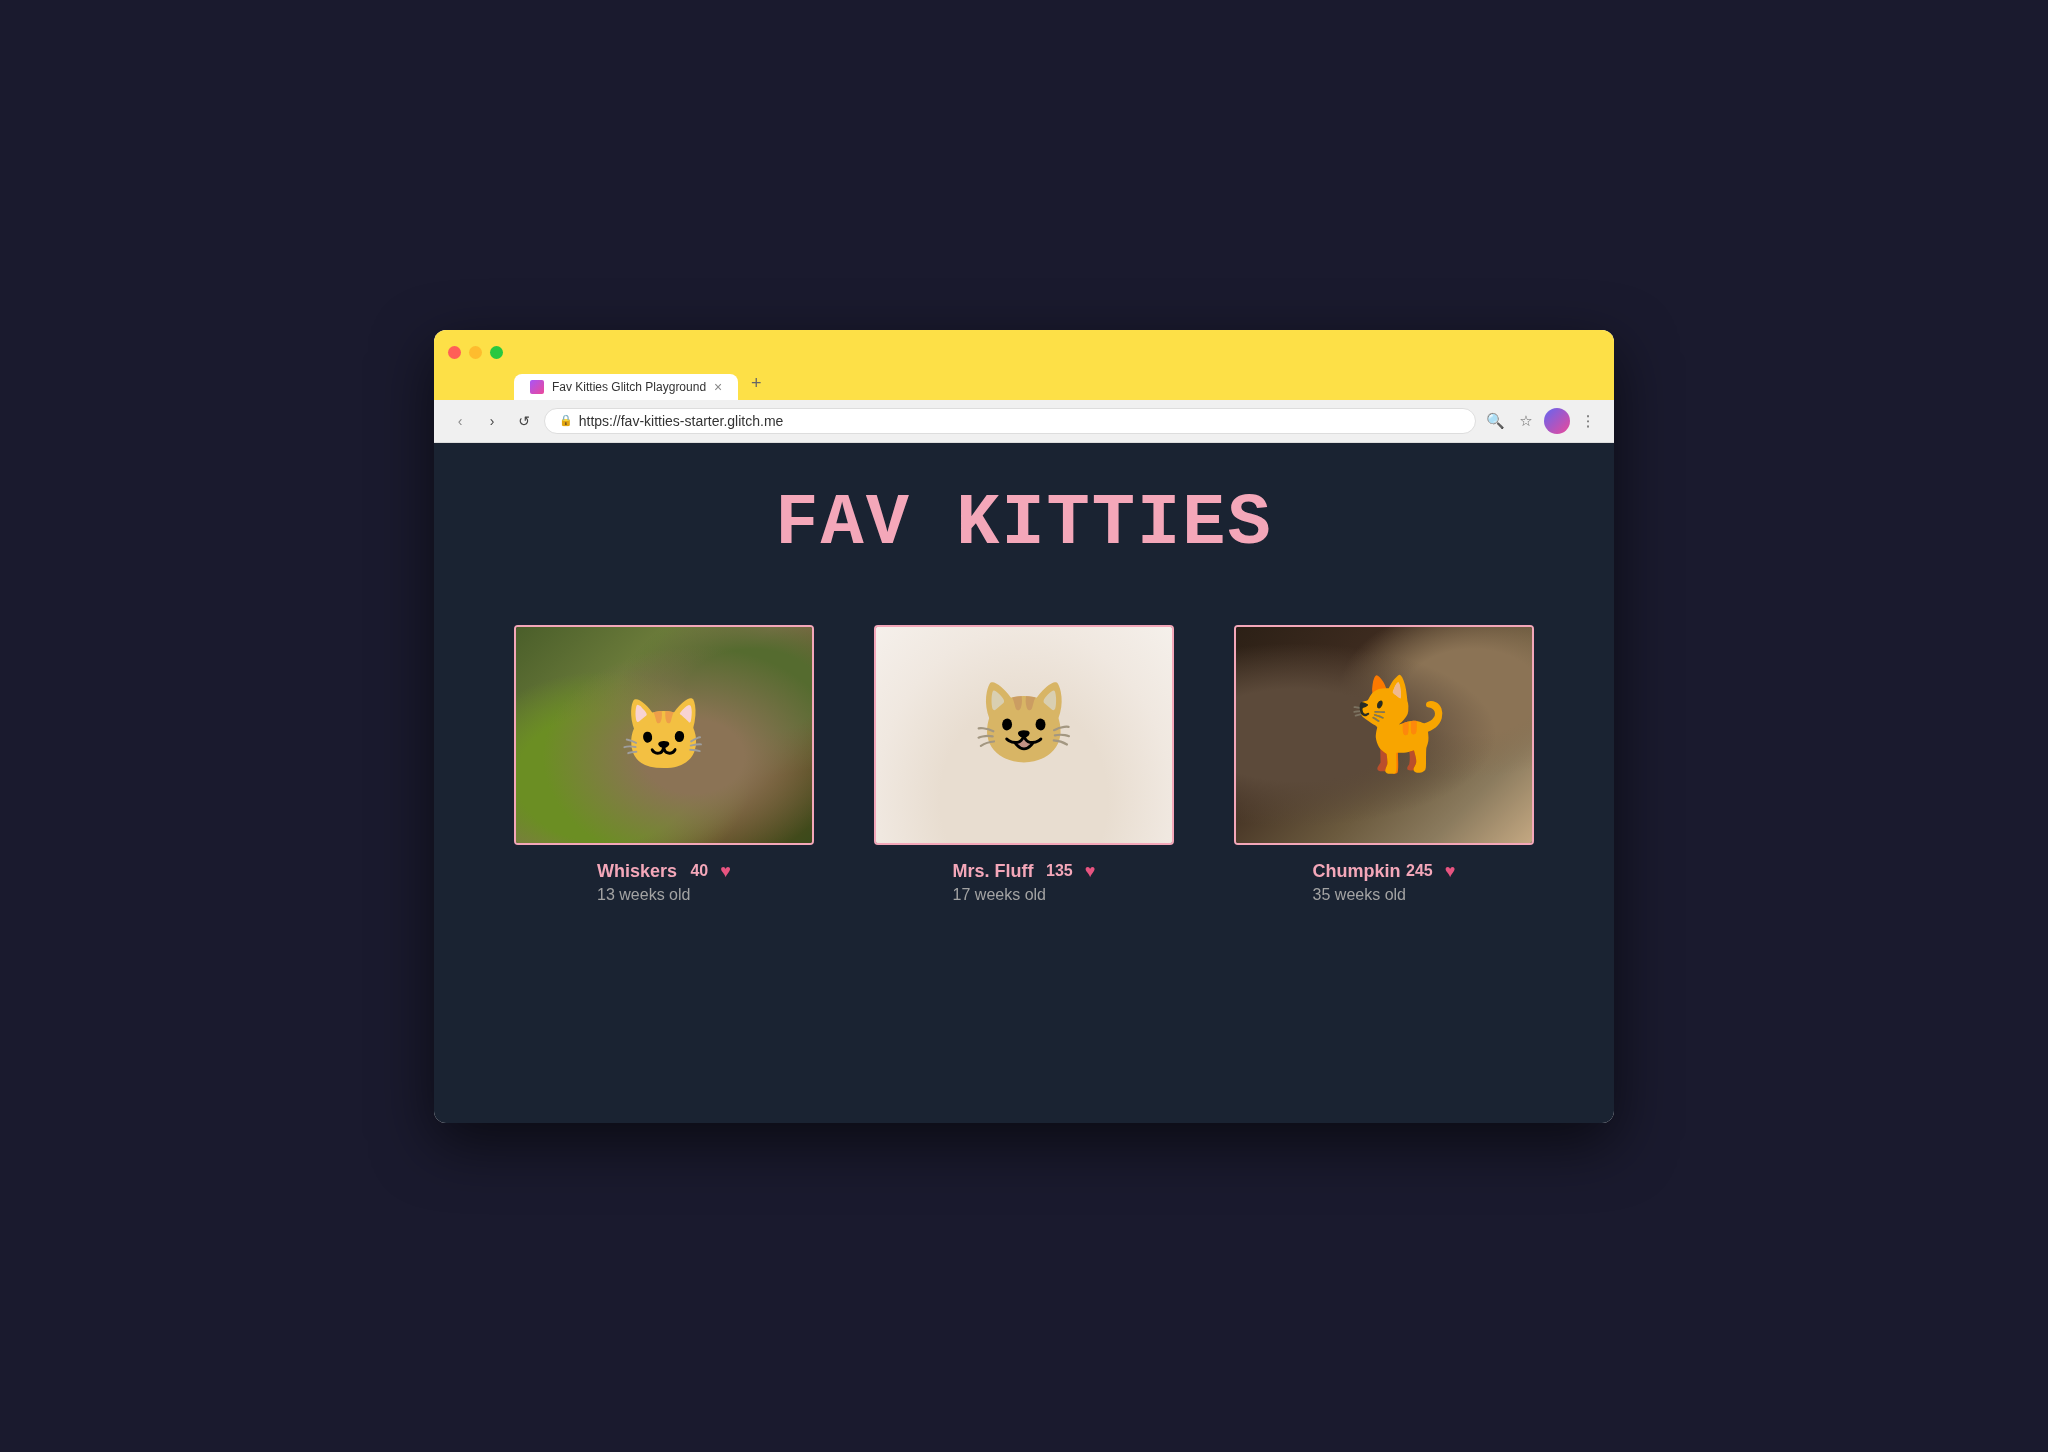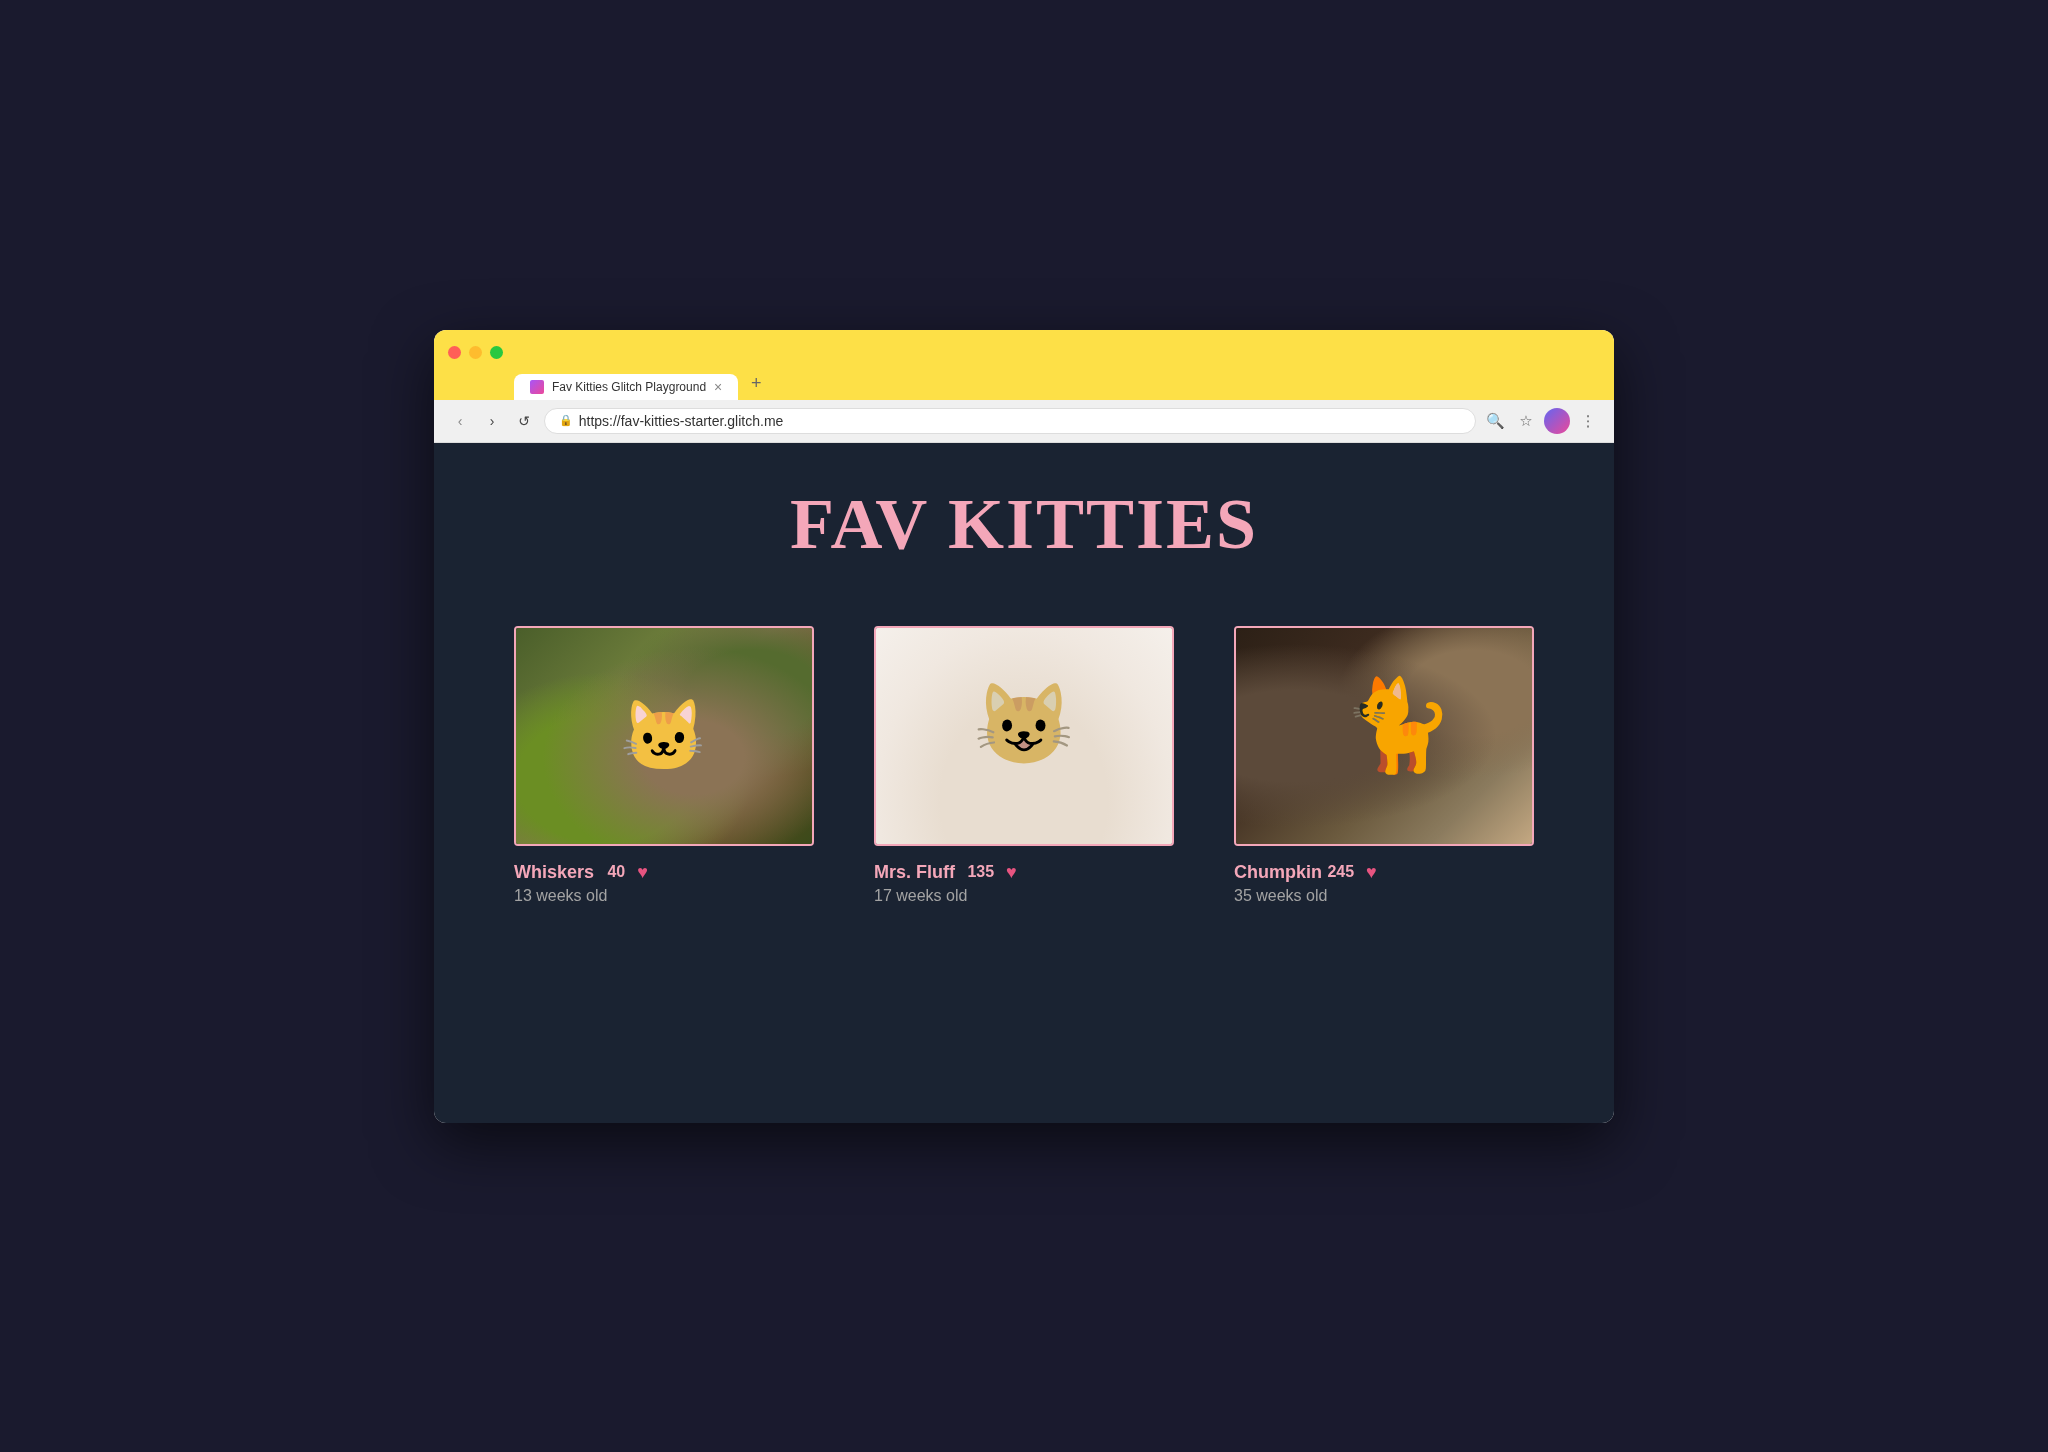--- a/index.html
+++ b/index.html
@@ -188,7 +188,7 @@
       font-weight: 900;
       margin-bottom: 60px;
       letter-spacing: 2px;
-      font-family: Liberation Serif, serif;
+      font-family: Liberation Mono, monospace;
     }
 
     .kitties-grid {

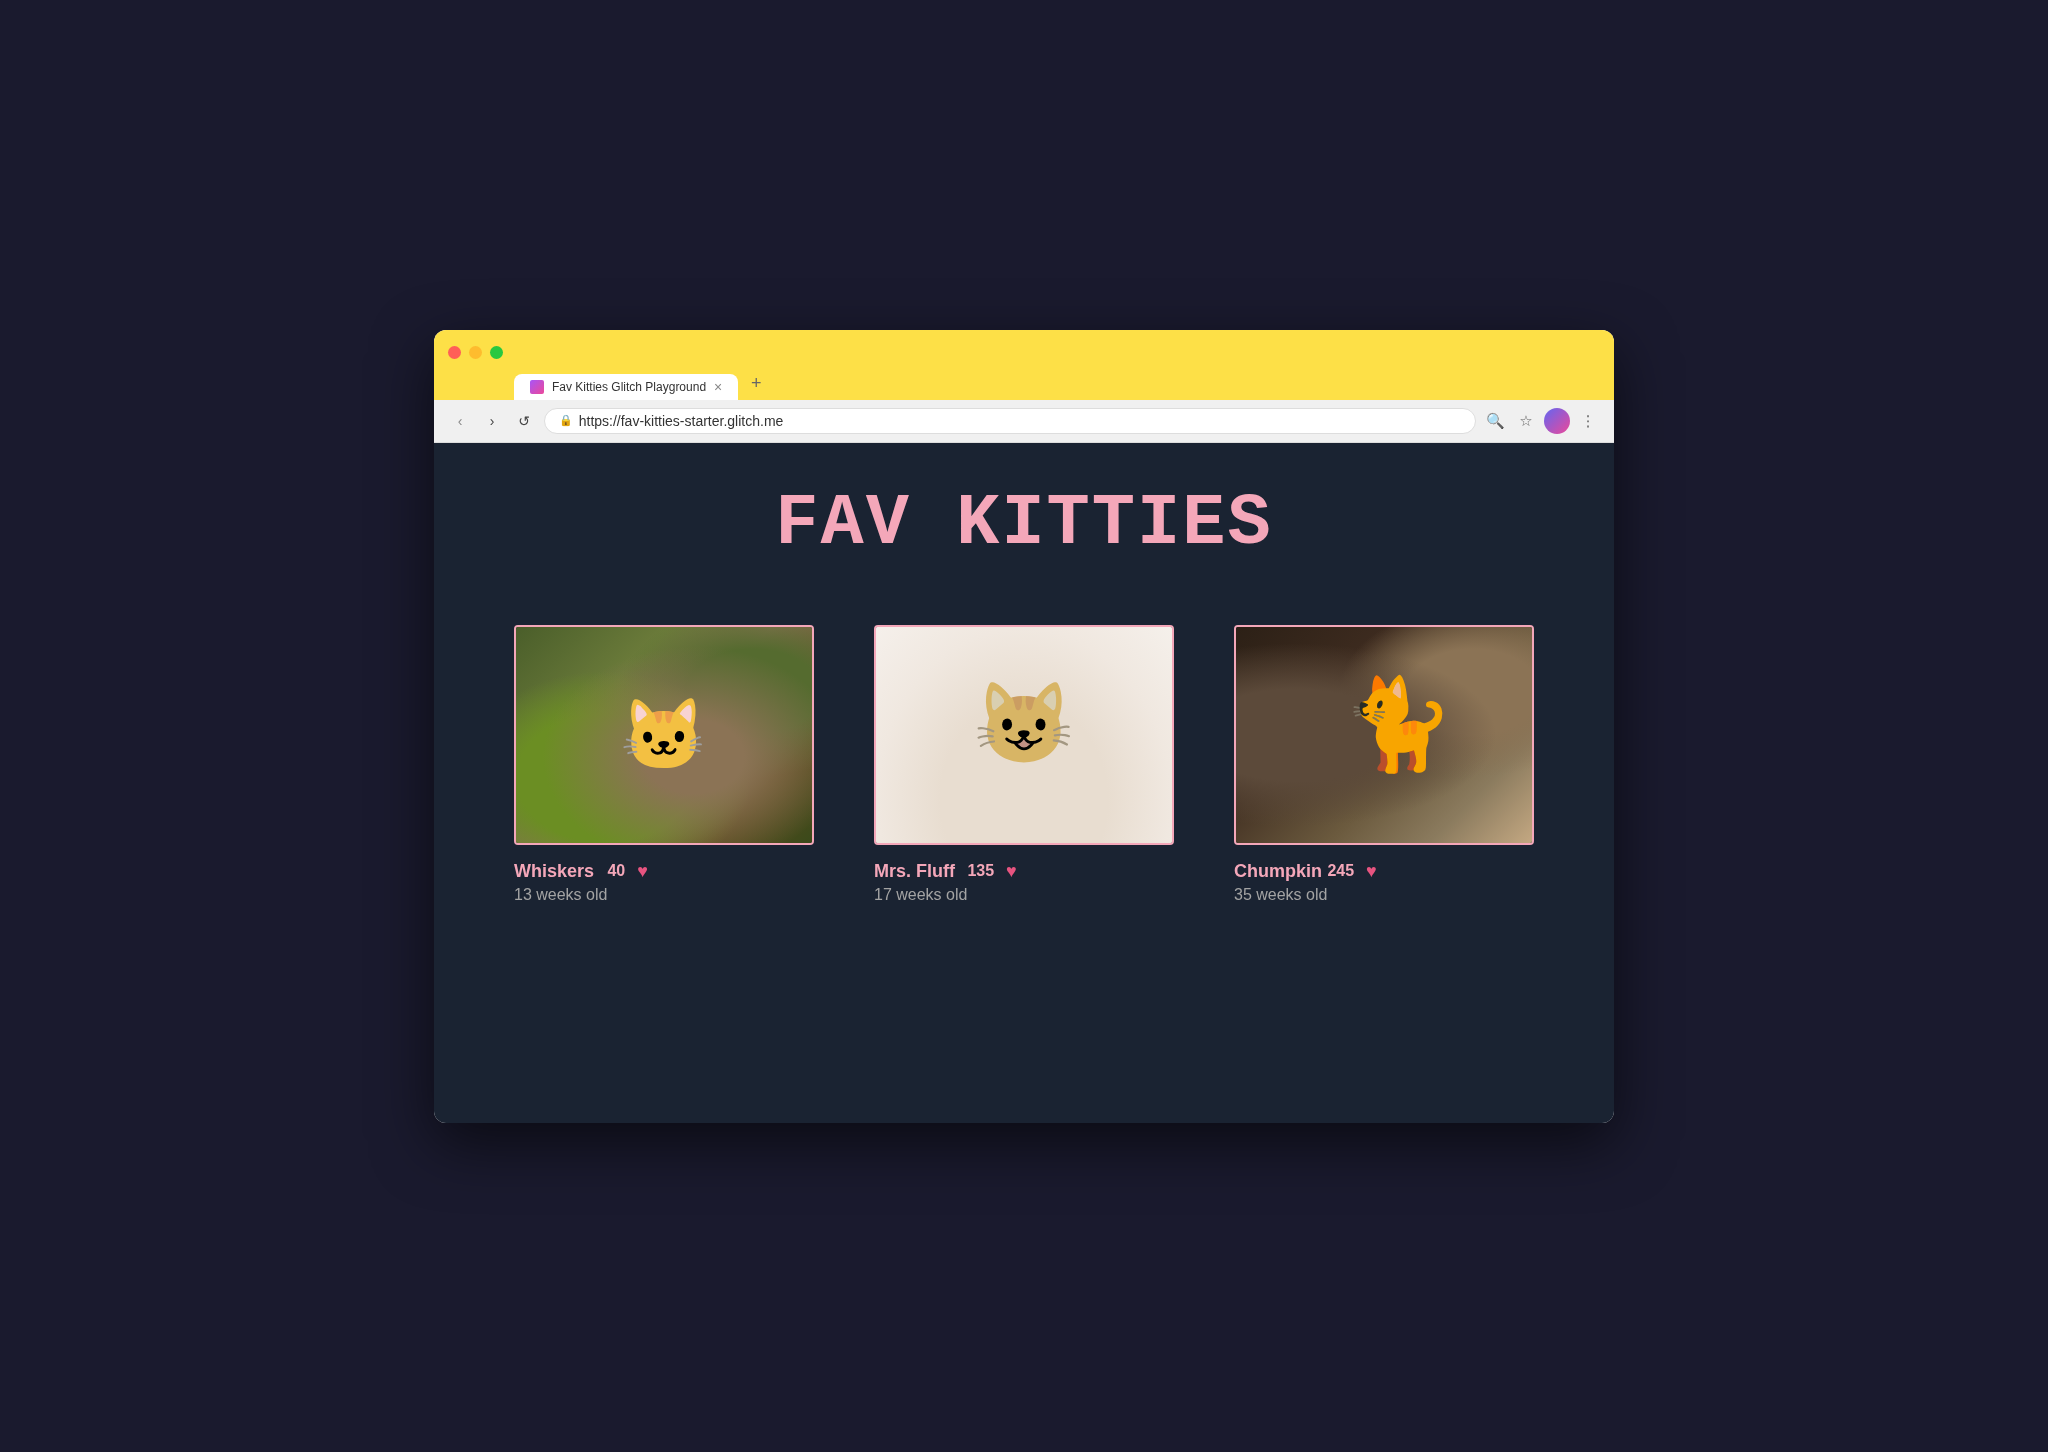--- a/index.html
+++ b/index.html
@@ -283,7 +283,7 @@
     .kitty-info {
       width: 100%;
       display: flex;
-      justify-content: flex-start;
+      justify-content: center;
       align-items: flex-start;
     }
 

